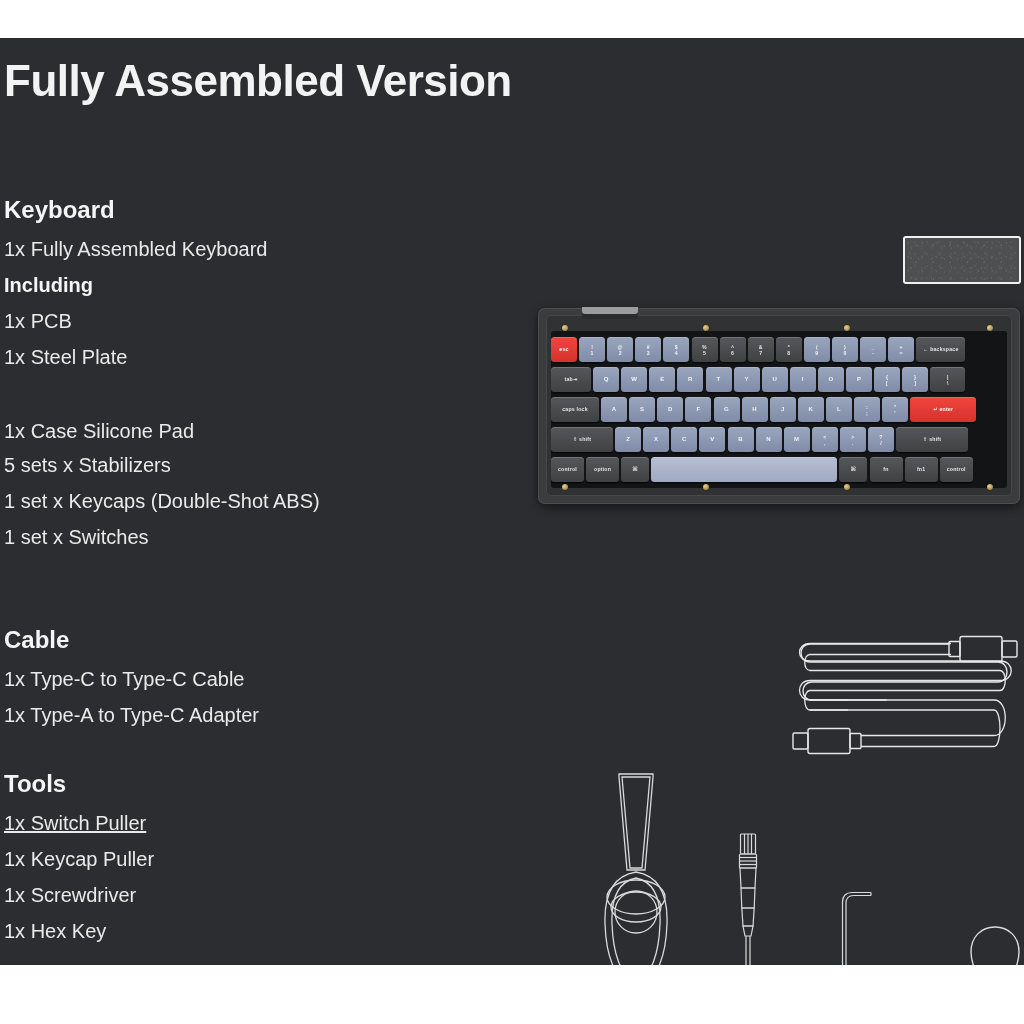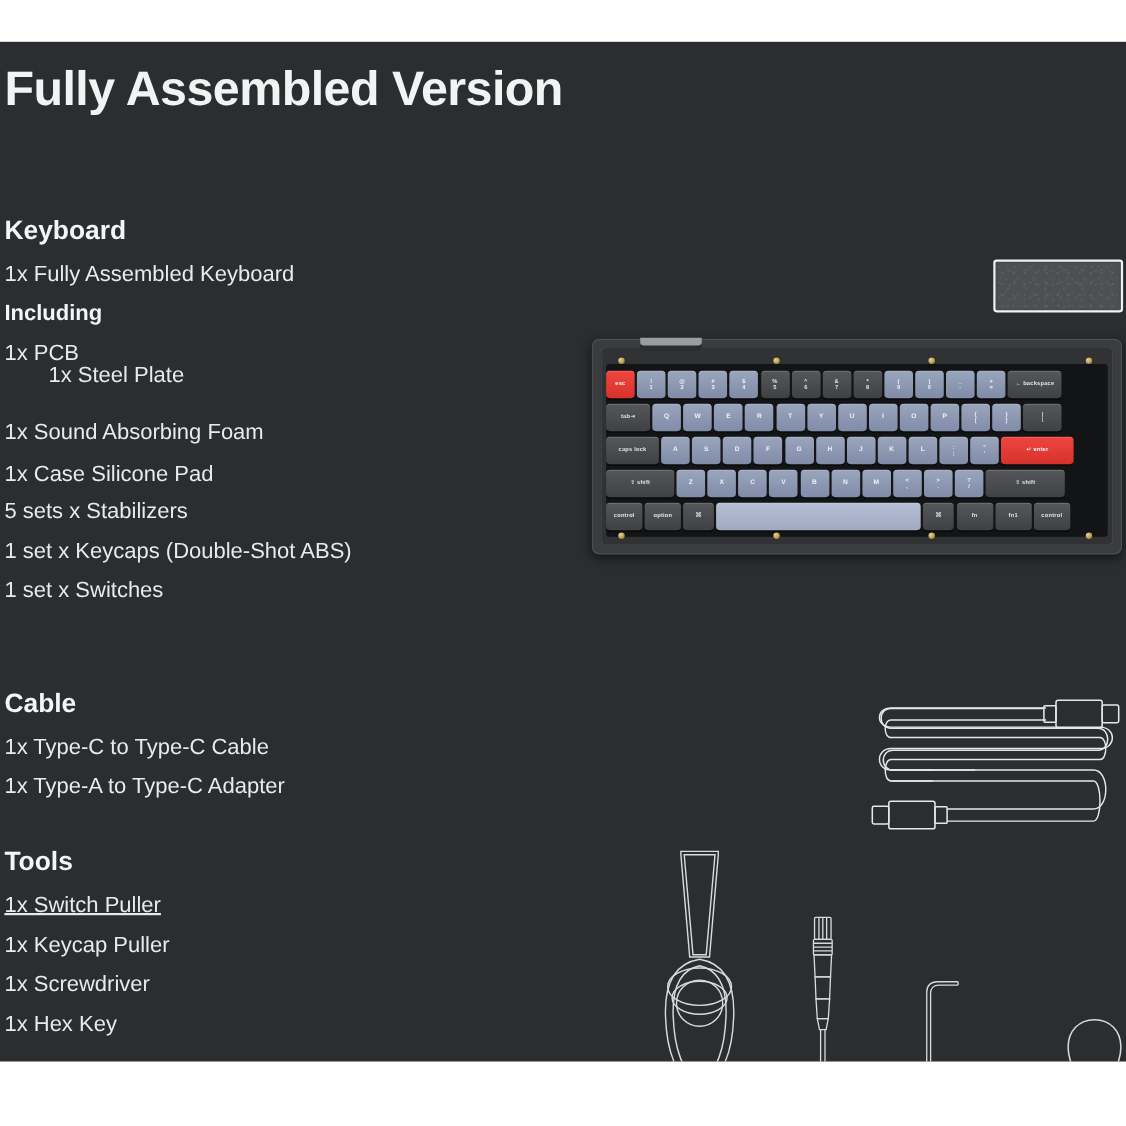--- a/index.html
+++ b/index.html
@@ -92,7 +92,7 @@
       <div class="line" style="top:200px;">1x Fully Assembled Keyboard</div>
       <div class="line bold" style="top:236px;">Including</div>
       <div class="line" style="top:272px;">1x PCB</div>
-      <div class="line" style="top:292px;margin-left:40px;">1x Steel Plate</div>
+      <div class="line" style="top:308px;">1x Steel Plate</div>
       <div class="line" style="top:344px;">1x Sound Absorbing Foam</div>
       <div class="line" style="top:382px;">1x Case Silicone Pad</div>
       <div class="line" style="top:416px;">5 sets x Stabilizers</div>

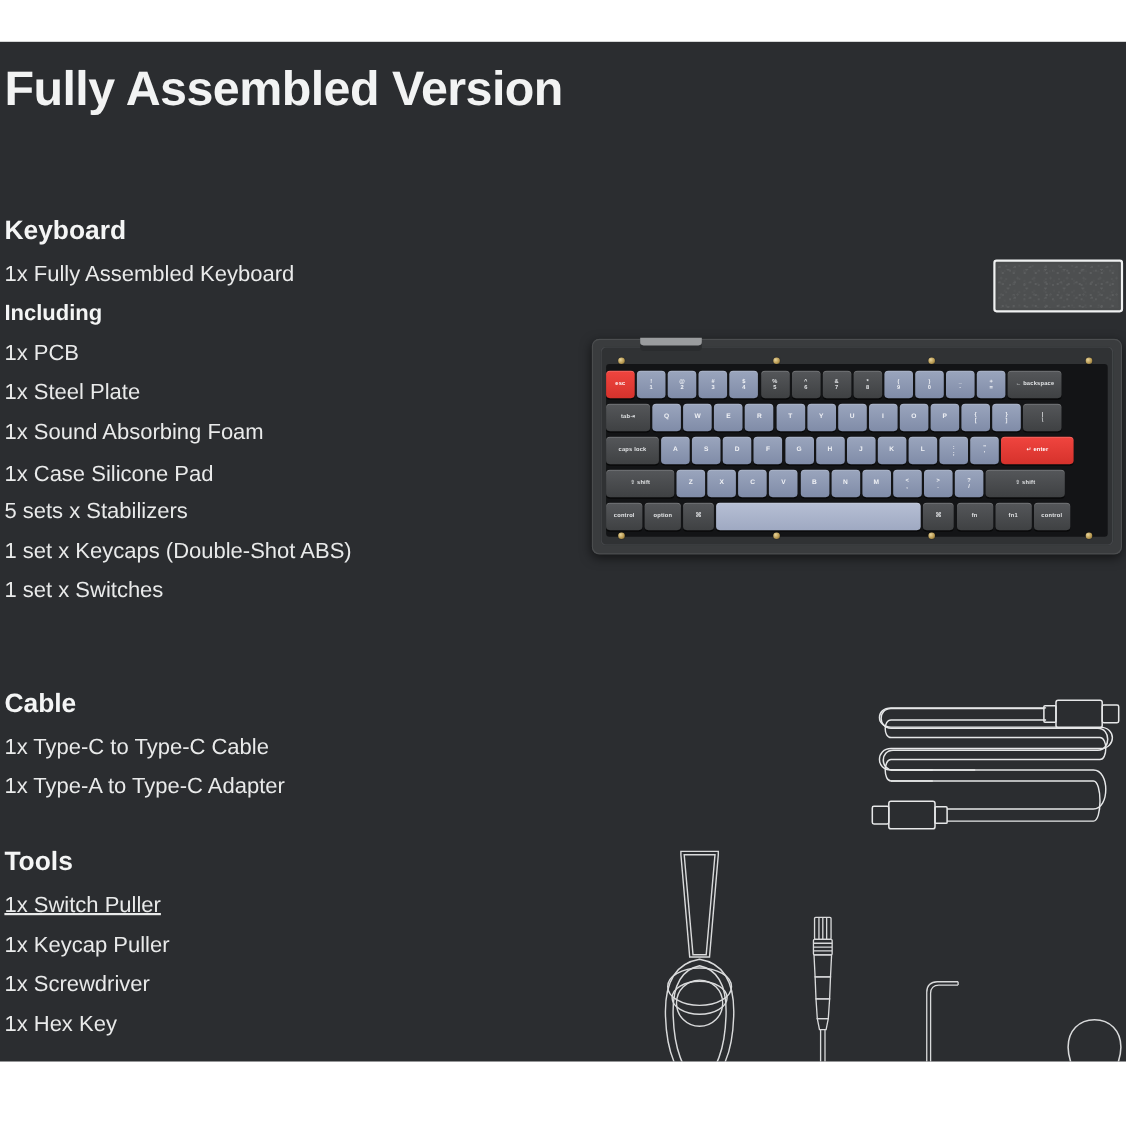--- a/index.html
+++ b/index.html
@@ -93,7 +93,6 @@
       <div class="line bold" style="top:236px;">Including</div>
       <div class="line" style="top:272px;">1x PCB</div>
       <div class="line" style="top:308px;">1x Steel Plate</div>
-      <div class="line" style="top:344px;">1x Sound Absorbing Foam</div>
       <div class="line" style="top:382px;">1x Case Silicone Pad</div>
       <div class="line" style="top:416px;">5 sets x Stabilizers</div>
       <div class="line" style="top:452px;">1 set x Keycaps (Double-Shot ABS)</div>

